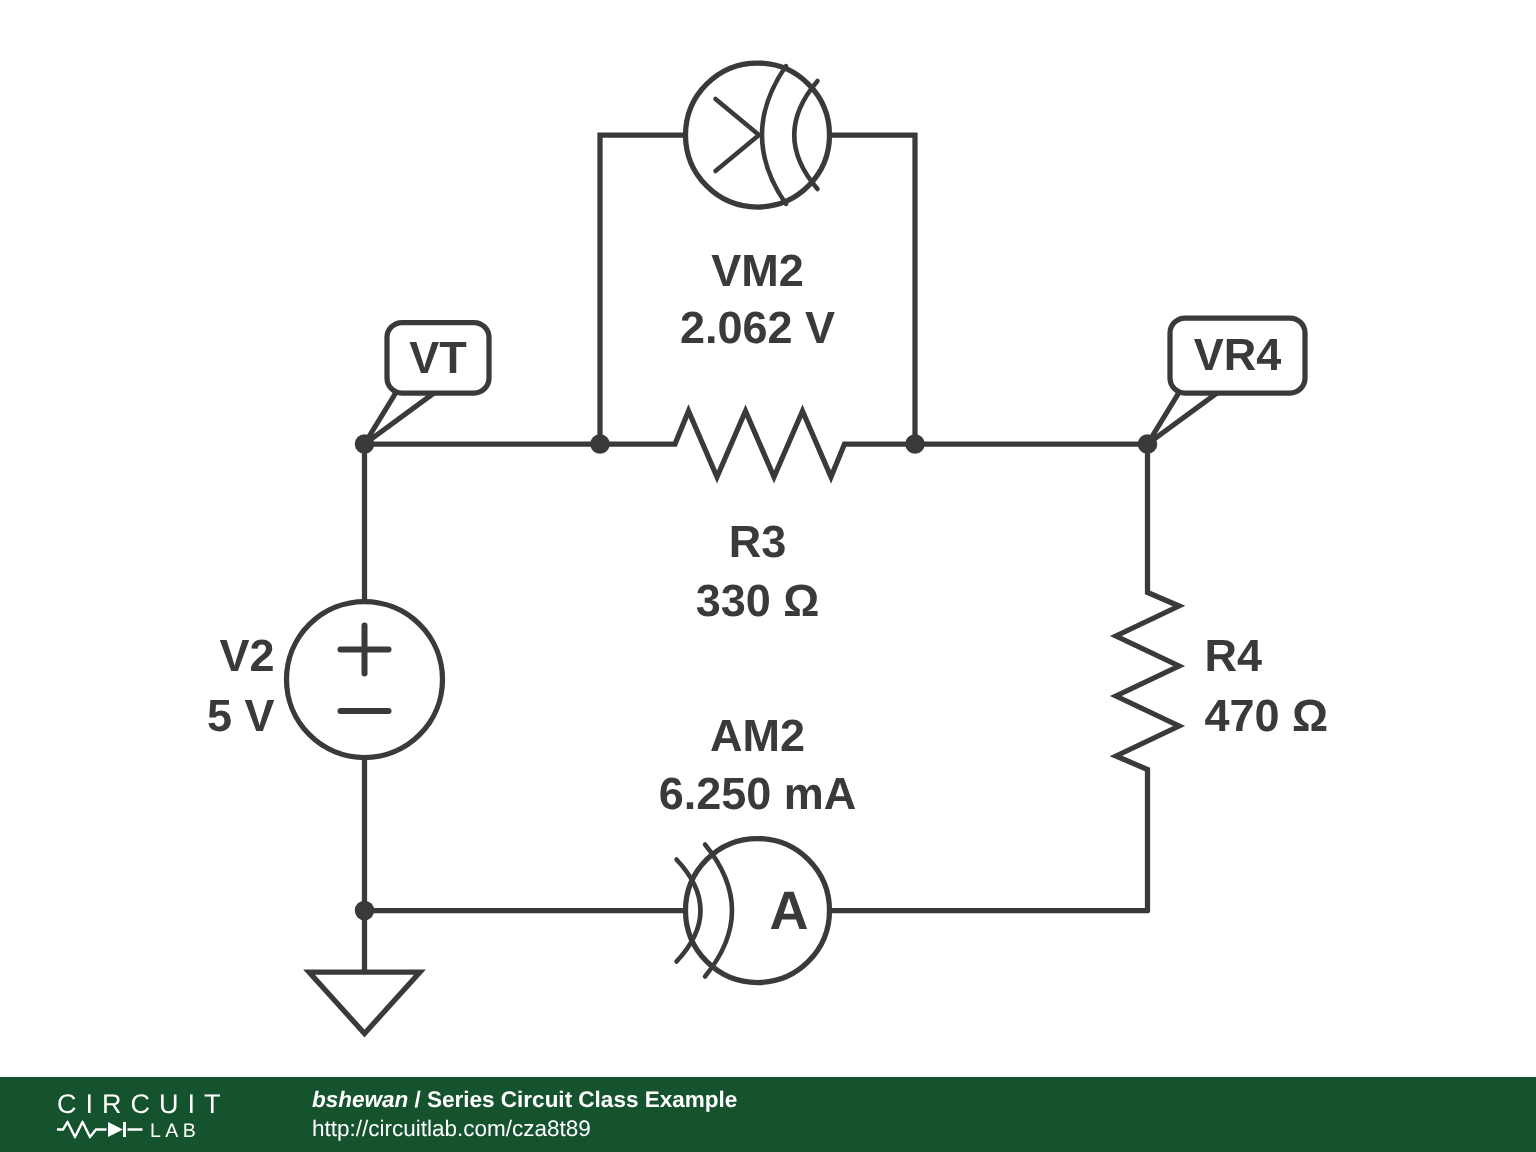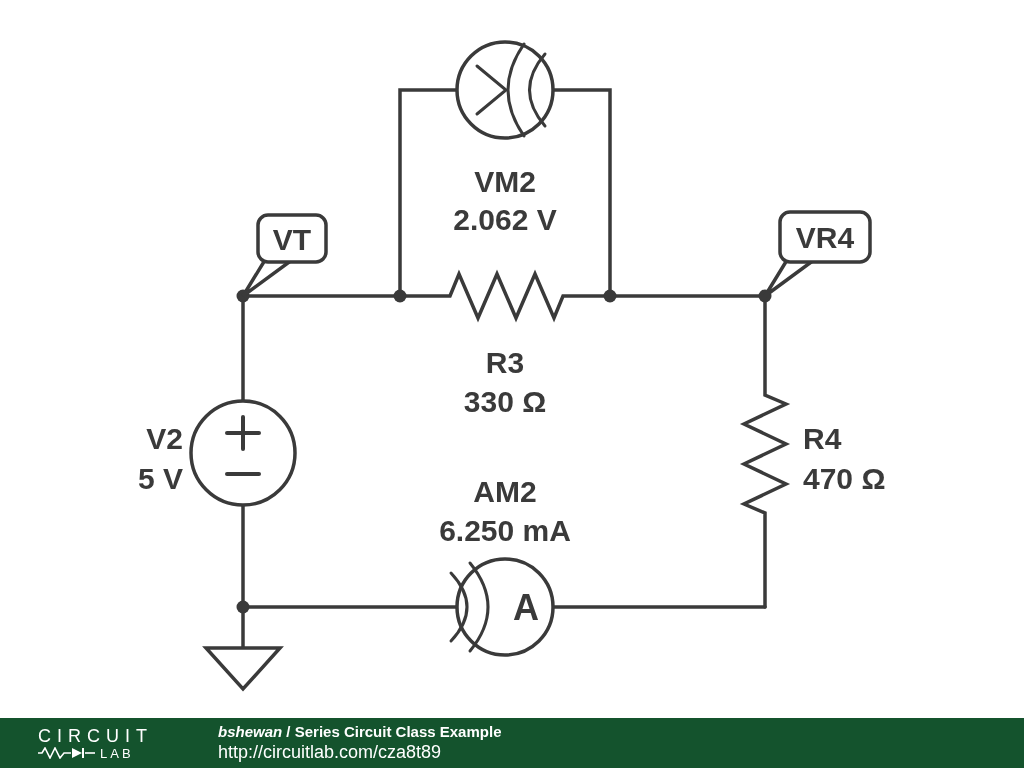--- a/index.html
+++ b/index.html
@@ -23,7 +23,7 @@
   .logo-top { font-size:18px; letter-spacing:6px; font-weight:400; color:#ffffff; }
   .logo-bottom { display:flex; align-items:center; gap:4px; margin-top:2px; }
   .logo-lab { font-size:13px; font-weight:normal; letter-spacing:3px; color:#ffffff; }
-  .footer-text { margin-left:10px; }
+  .footer-text { }
   .byline { font-size:15px; font-weight:bold; line-height:1.3; }
   .author { font-style:italic; }
   .url { font-size:18px; line-height:1.3; }

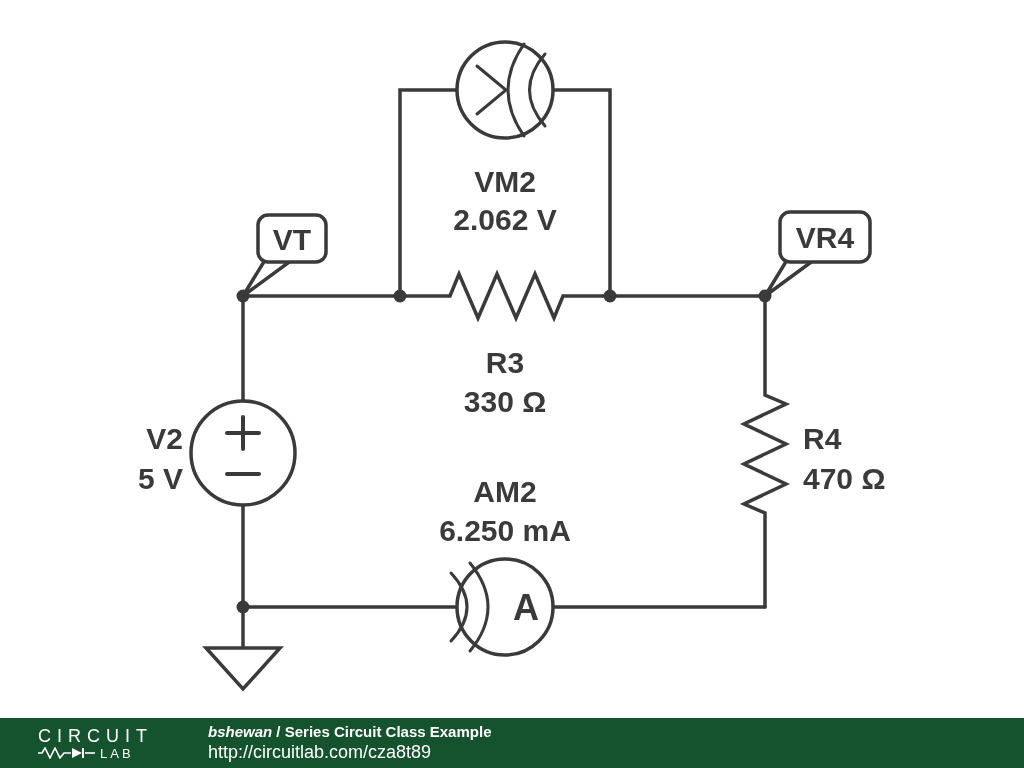--- a/index.html
+++ b/index.html
@@ -26,7 +26,7 @@
   .footer-text { }
   .byline { font-size:15px; font-weight:bold; line-height:1.3; }
   .author { font-style:italic; }
-  .url { font-size:18px; line-height:1.3; }
+  .url { font-size:15px; line-height:1.3; }
 </style>
 </head>
 <body>

